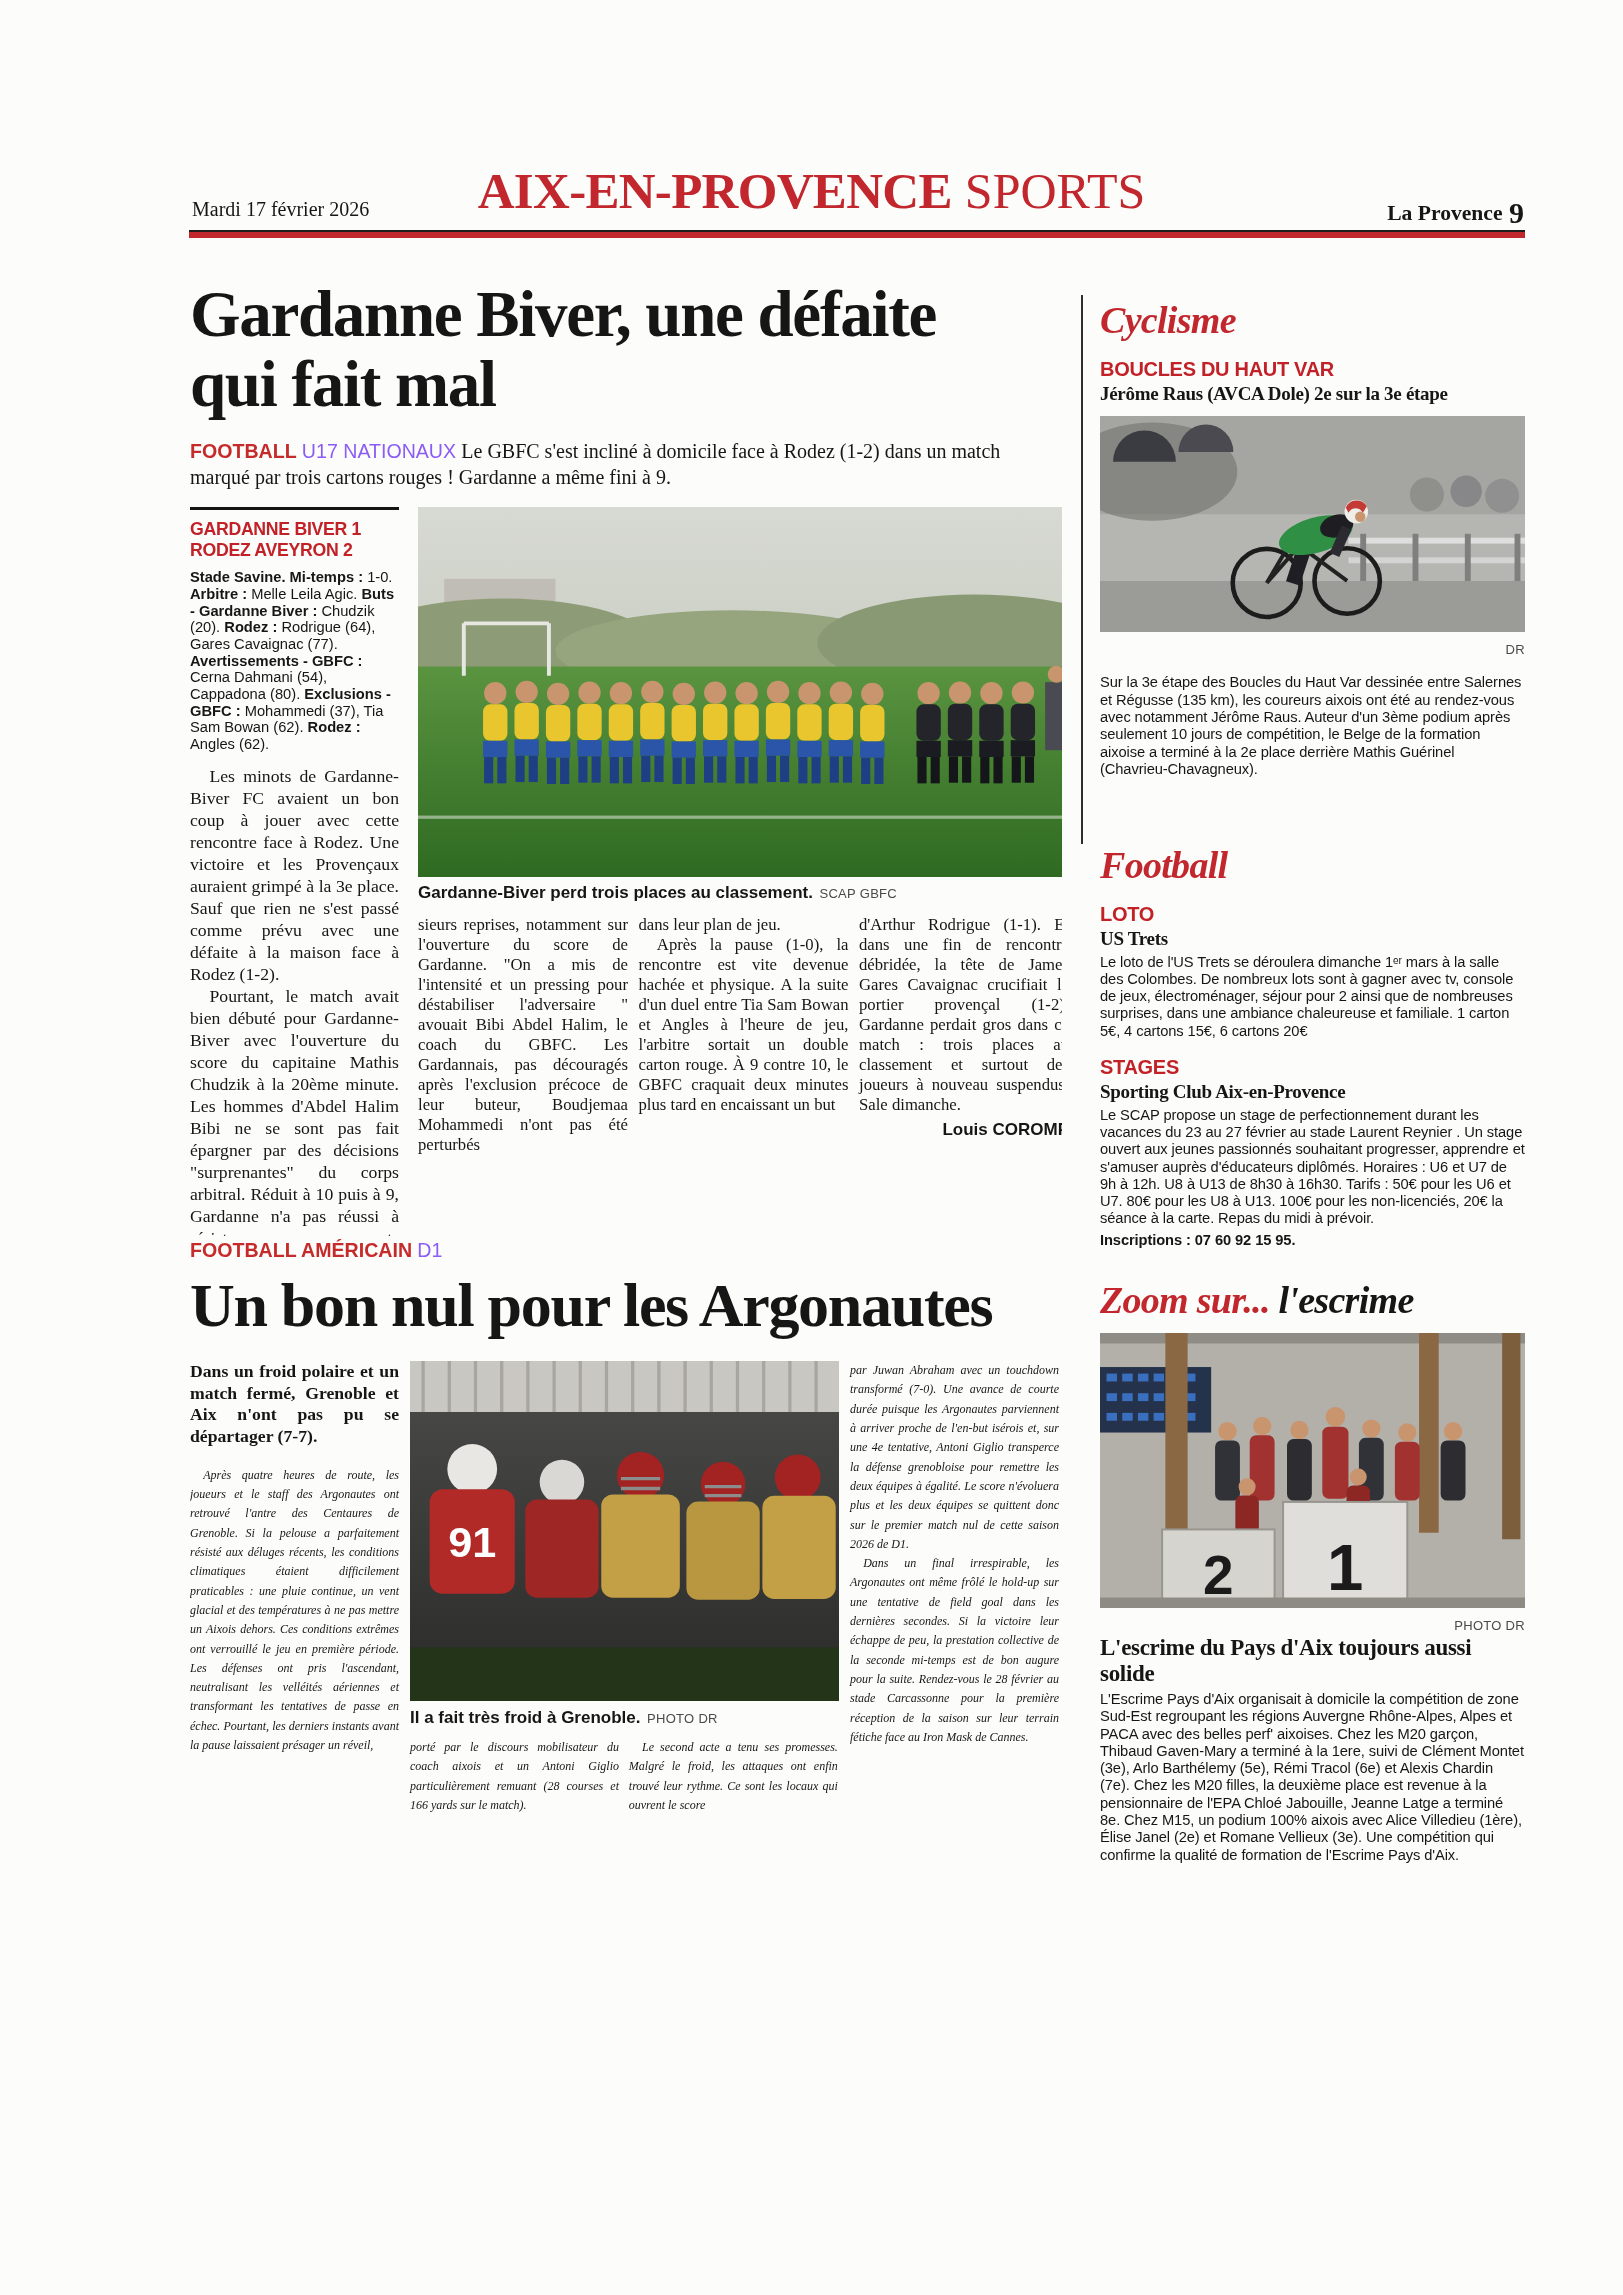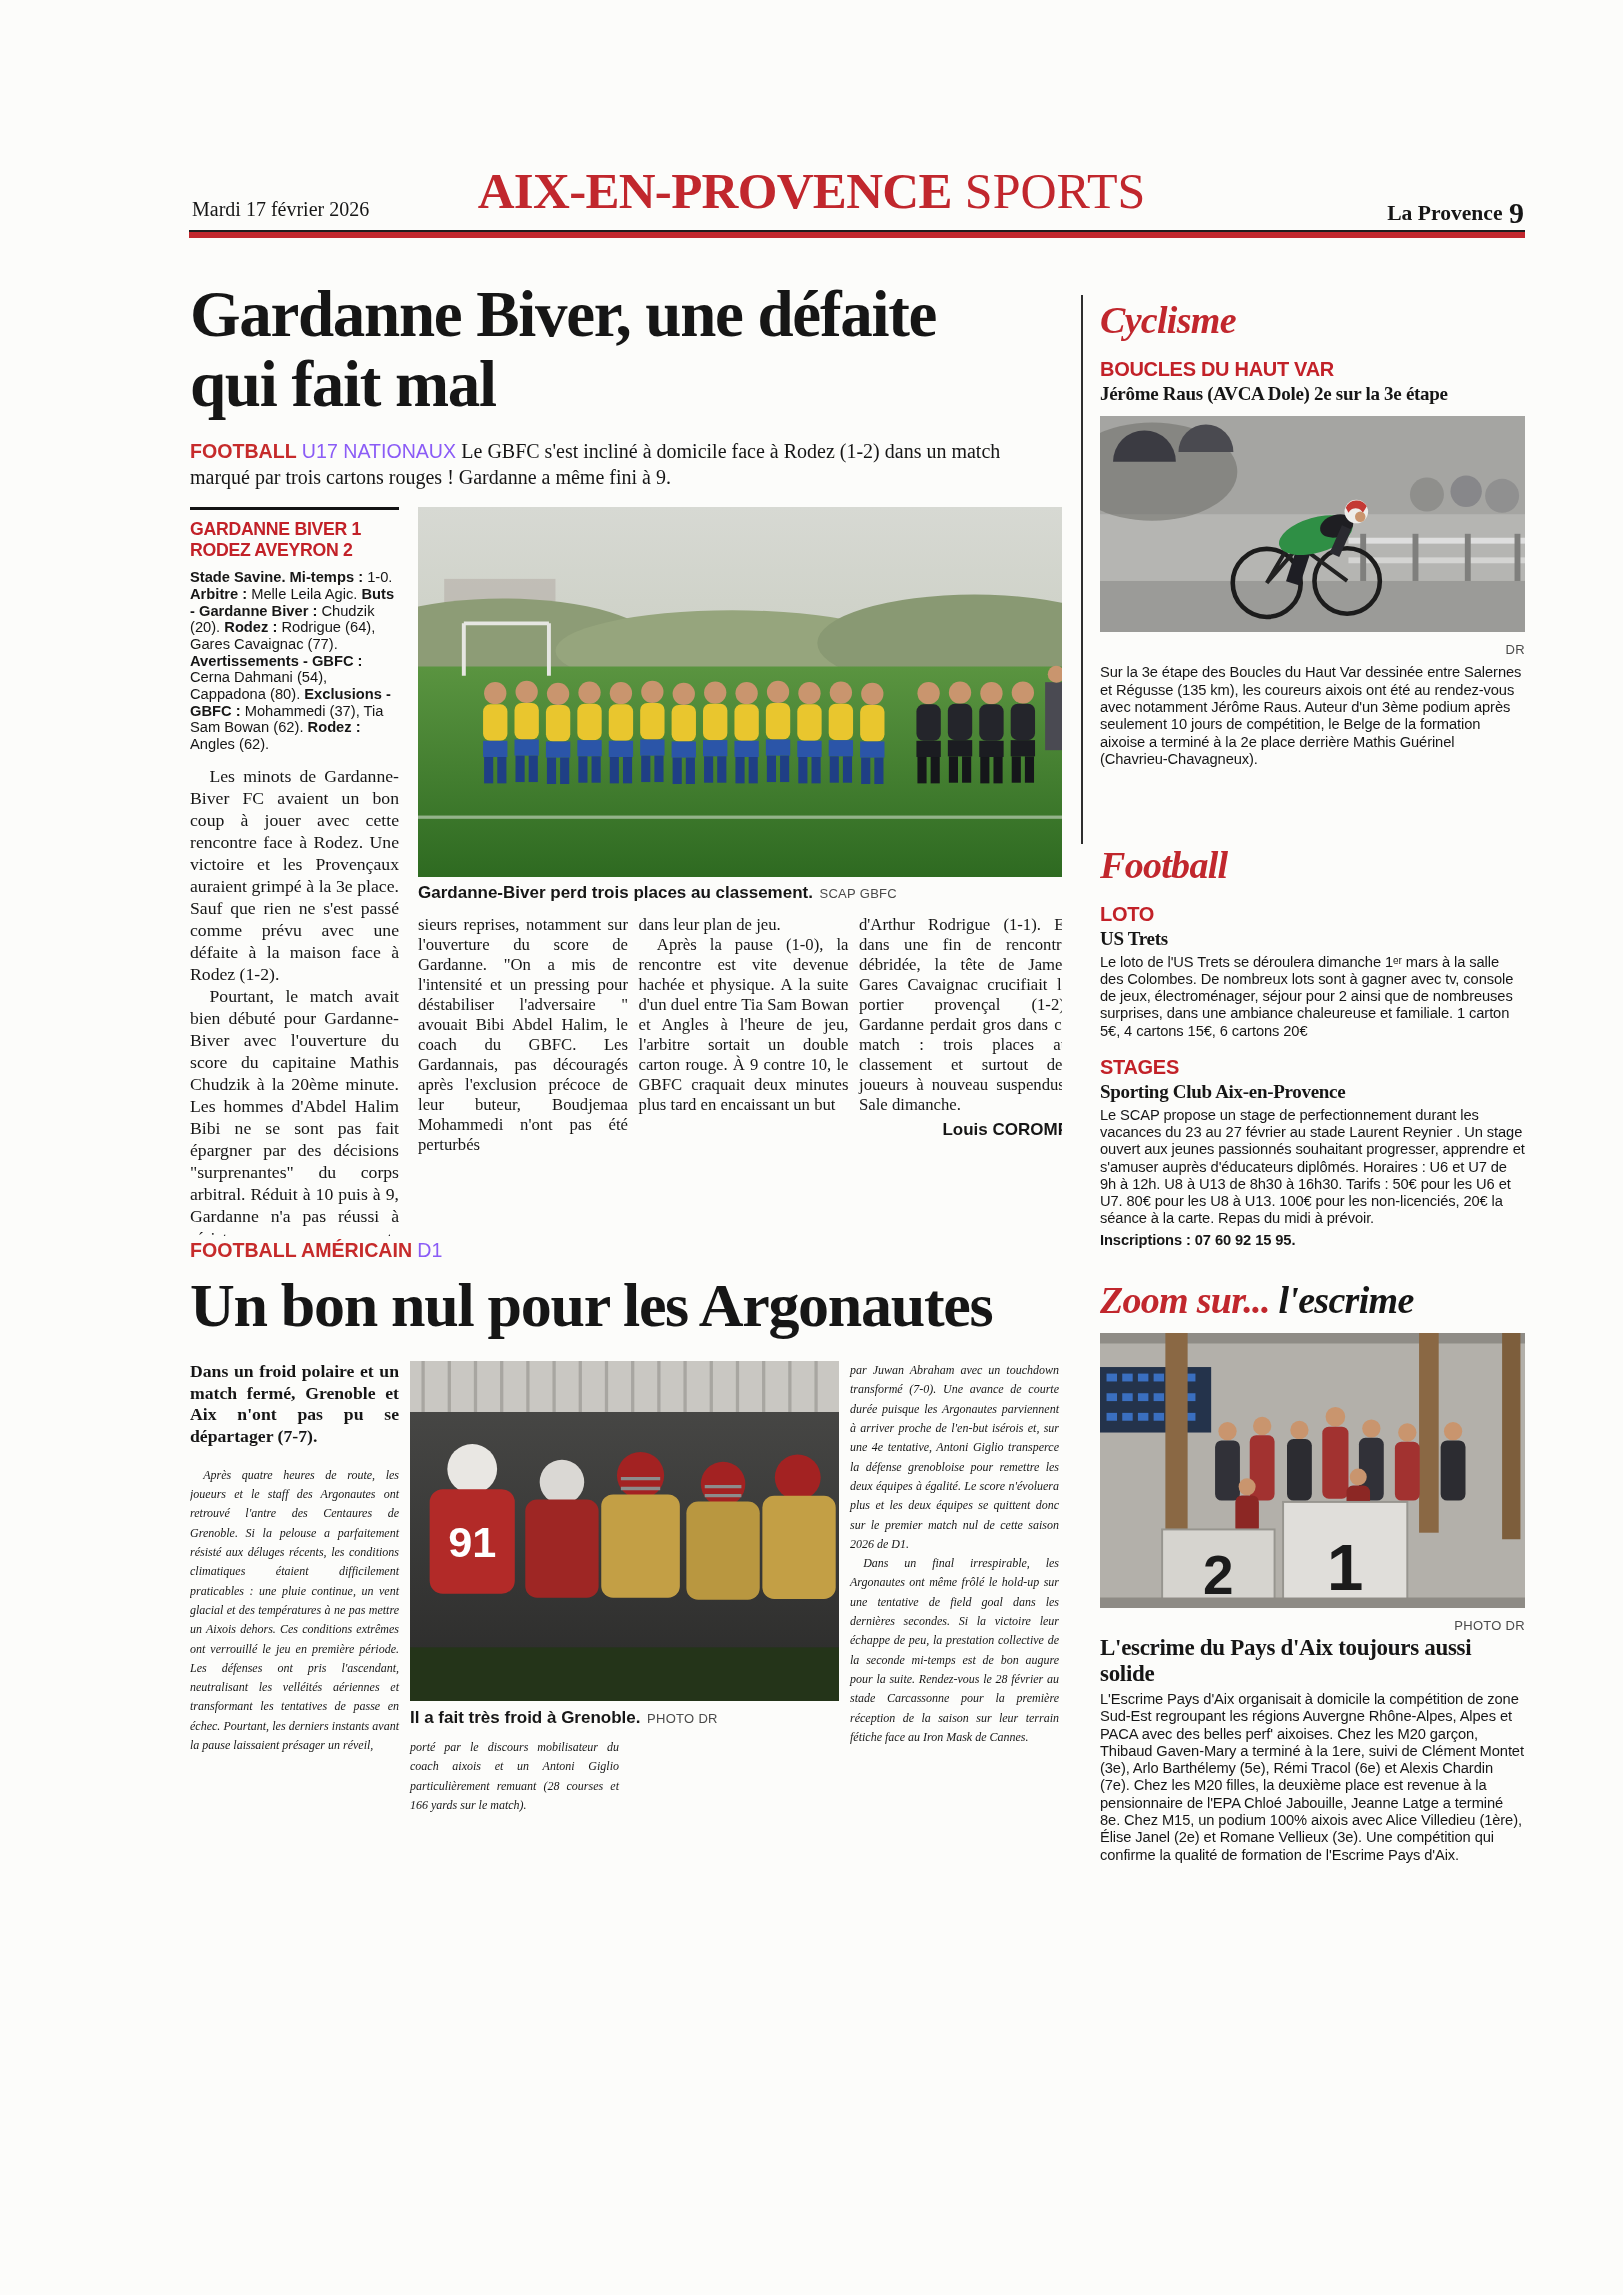--- a/index.html
+++ b/index.html
@@ -68,7 +68,7 @@
   .esc-title{font-weight:700;font-size:23px;margin-top:2.6px;letter-spacing:-0.3px;}
   .podium-photo{margin-top:10.5px;}
   .podium-photo svg{width:425px;height:275px;}
-  .mt26{margin-top:7px;}
+  .mt26{margin-top:17px;}
 
   
   .argo{position:absolute;left:190px;top:1239px;width:872px;height:674px;overflow:hidden;}

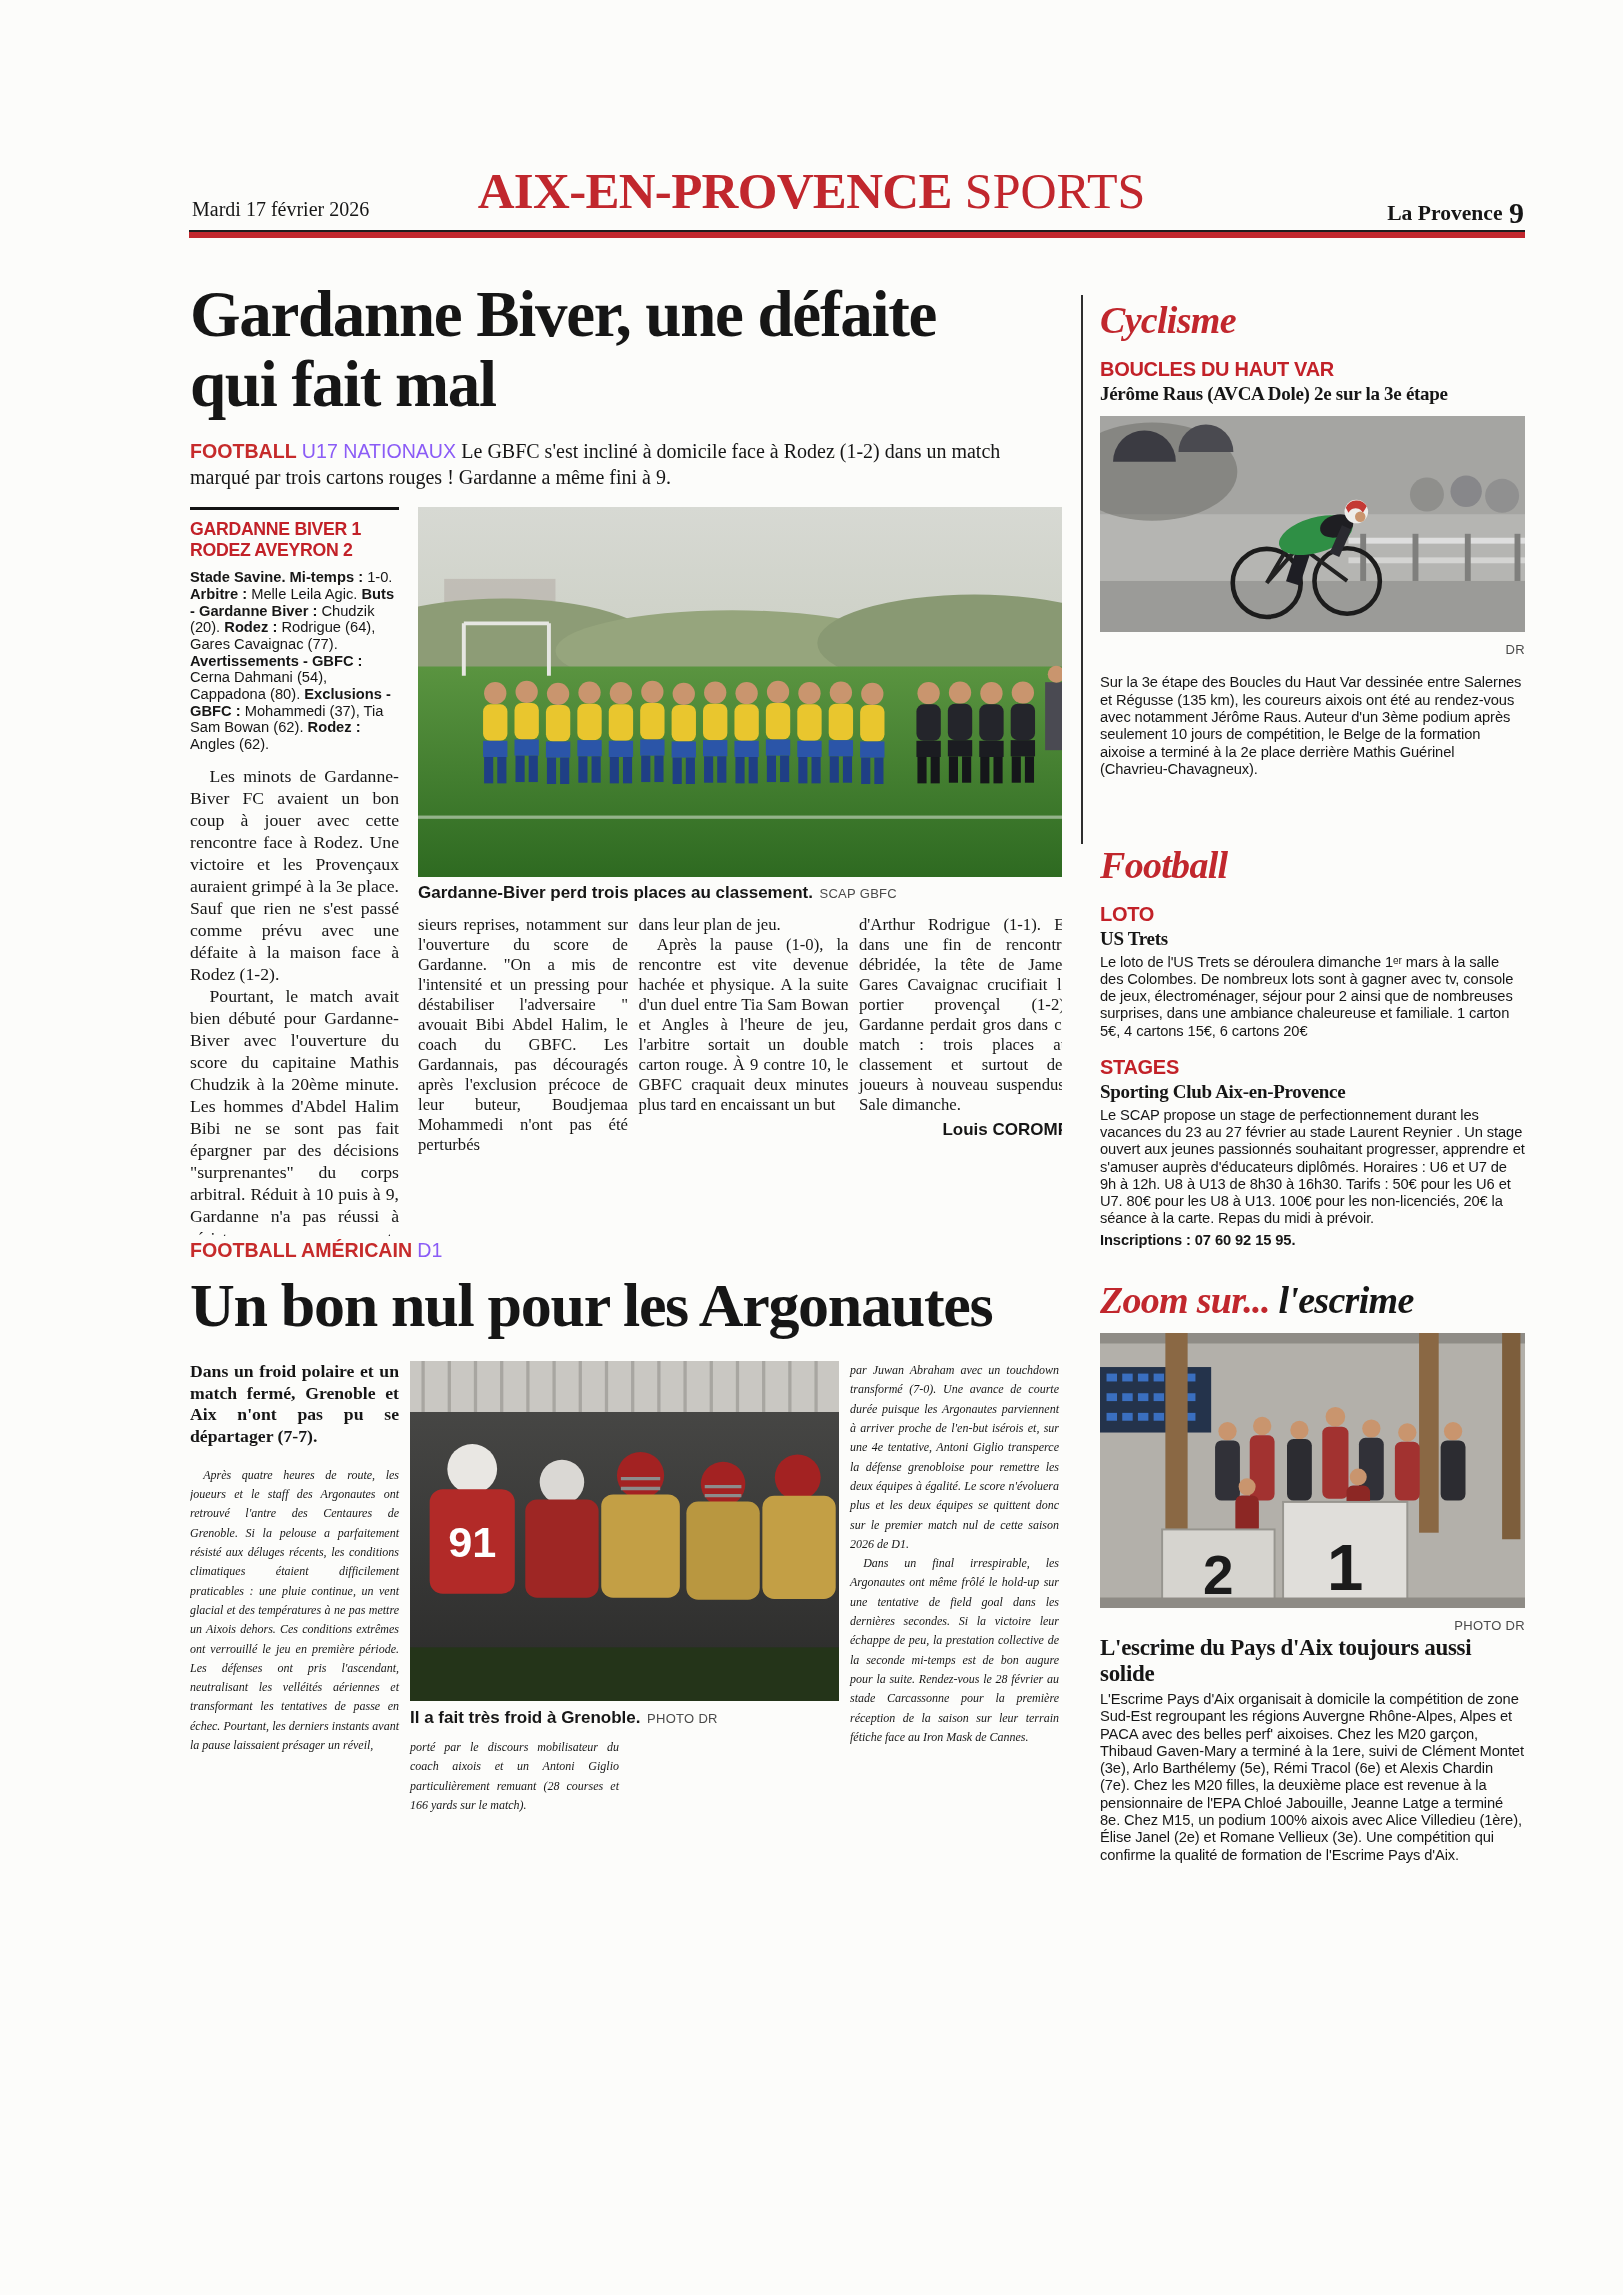--- a/index.html
+++ b/index.html
@@ -302,6 +302,9 @@
         <div class="acmid-cols">
           <div class="col argo-body">
             <p class="cont">porté par le discours mobilisateur du coach aixois et un Antoni Giglio particulièrement remuant (28 courses et 166 yards sur le match).</p>
+          </div>
+          <div class="col argo-body">
+            <p>Le second acte a tenu ses promesses. Malgré le froid, les attaques ont enfin trouvé leur rythme. Ce sont les locaux qui ouvrent le score</p>
           </div>
         </div>
       </div>

